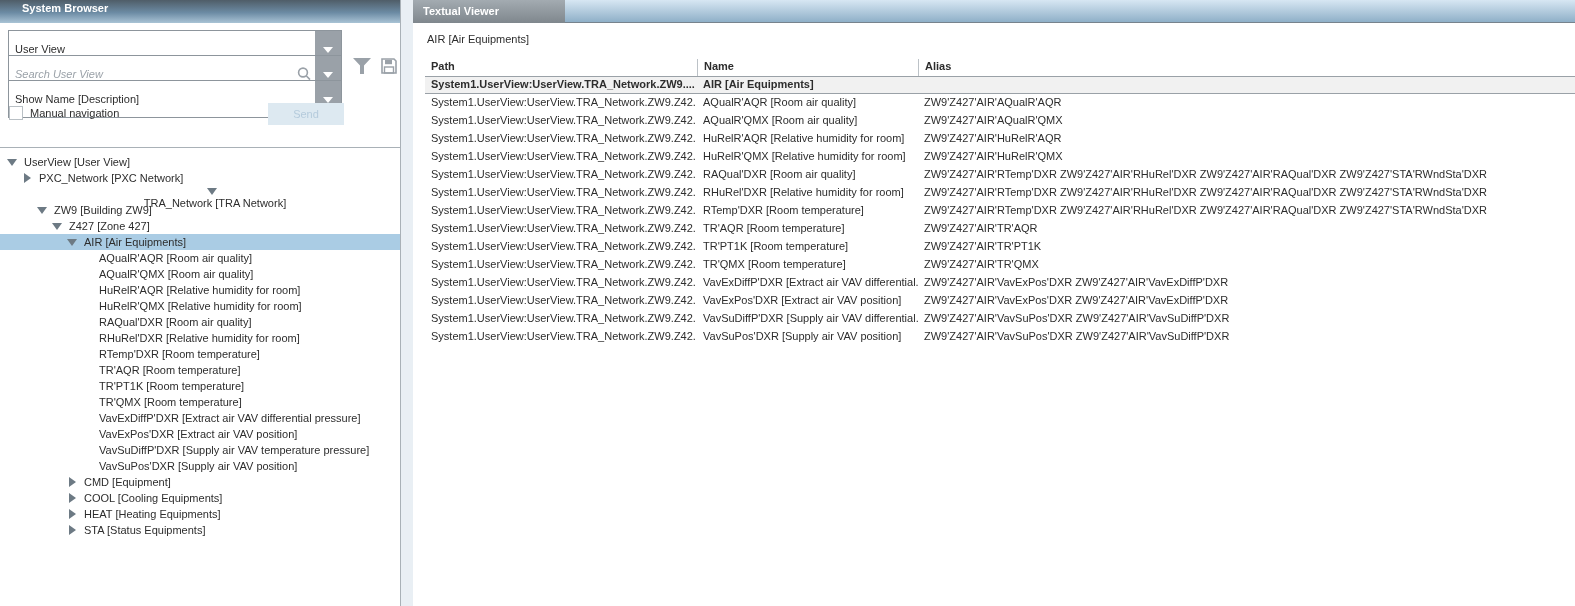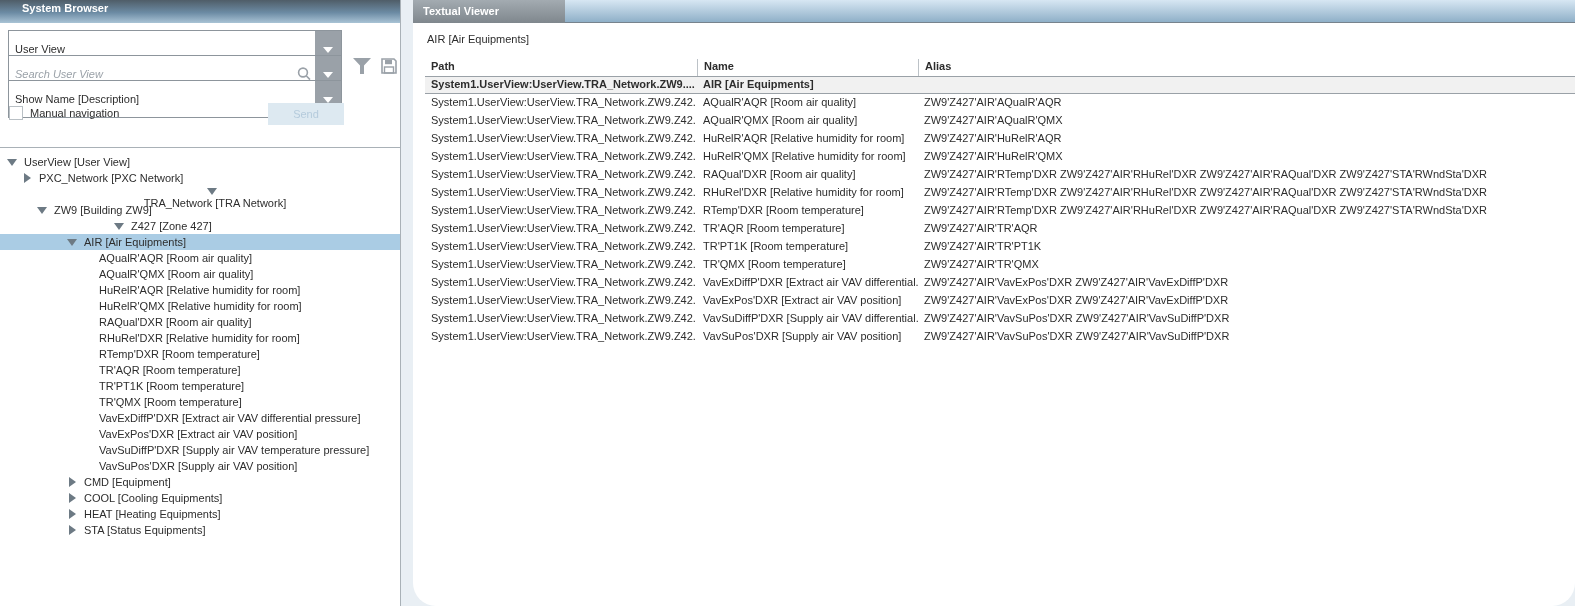--- a/index.html
+++ b/index.html
@@ -39,7 +39,7 @@
     border-top:5px solid transparent; border-bottom:5px solid transparent; border-left:7px solid #6d7a84; }
 
   
-  .right-panel { position:absolute; left:413px; top:0; right:0; height:606px; background:#fff;border-radius:23px; }
+  .right-panel { position:absolute; left:413px; top:0; right:0; height:606px; background:#fff; }
   .tab-strip { height:23px; background:linear-gradient(180deg,#d7e7f3,#8fb0c8);
     border-bottom:1px solid #77838d; position:relative; }
   .tab { position:absolute; left:0; top:0; width:152px; height:23px;

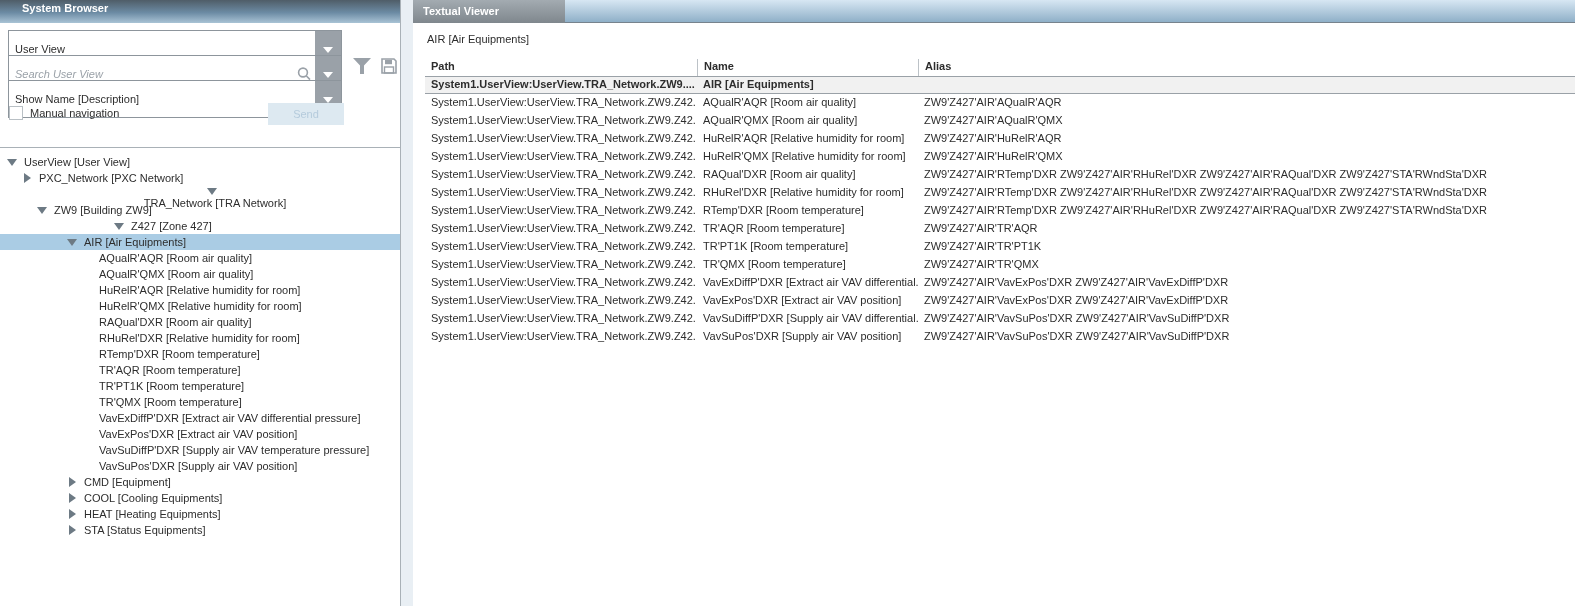--- a/index.html
+++ b/index.html
@@ -125,7 +125,7 @@
         <span>ZW9 [Building ZW9]</span>
       </div>
 
-      <div class="tree-row expanded" style="padding-left: 72px; margin-left: 42px;">
+      <div class="tree-row expanded" style="padding-left: 52px;">
         <span class="arrow"></span>
         <span>Z427 [Zone 427]</span>
       </div>

